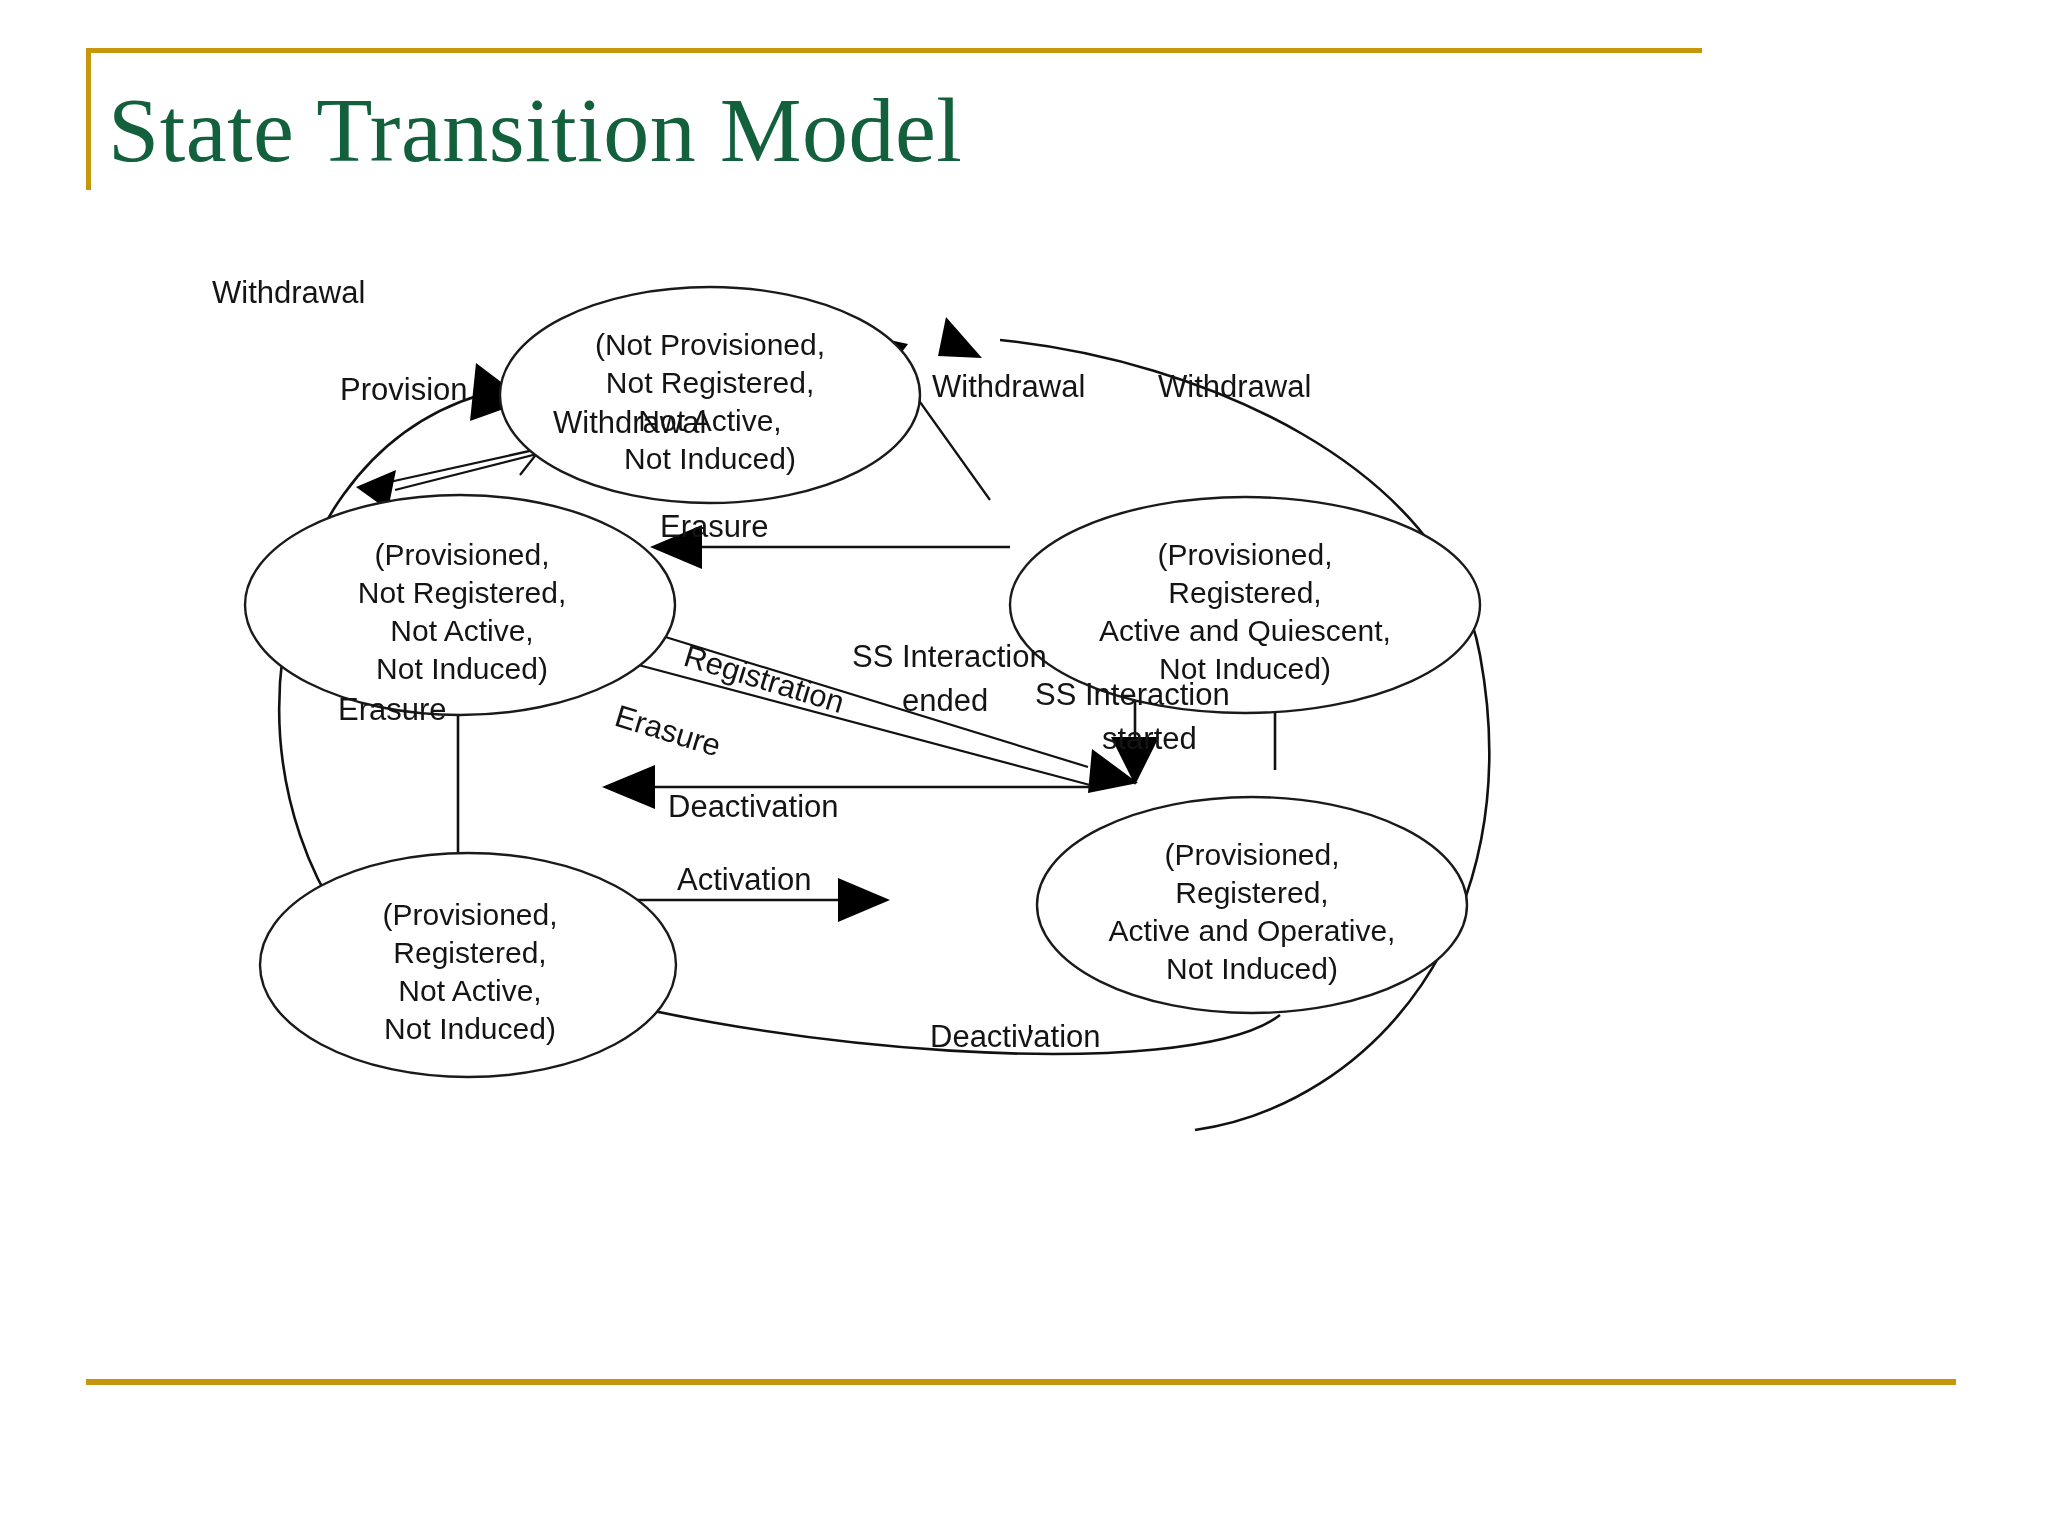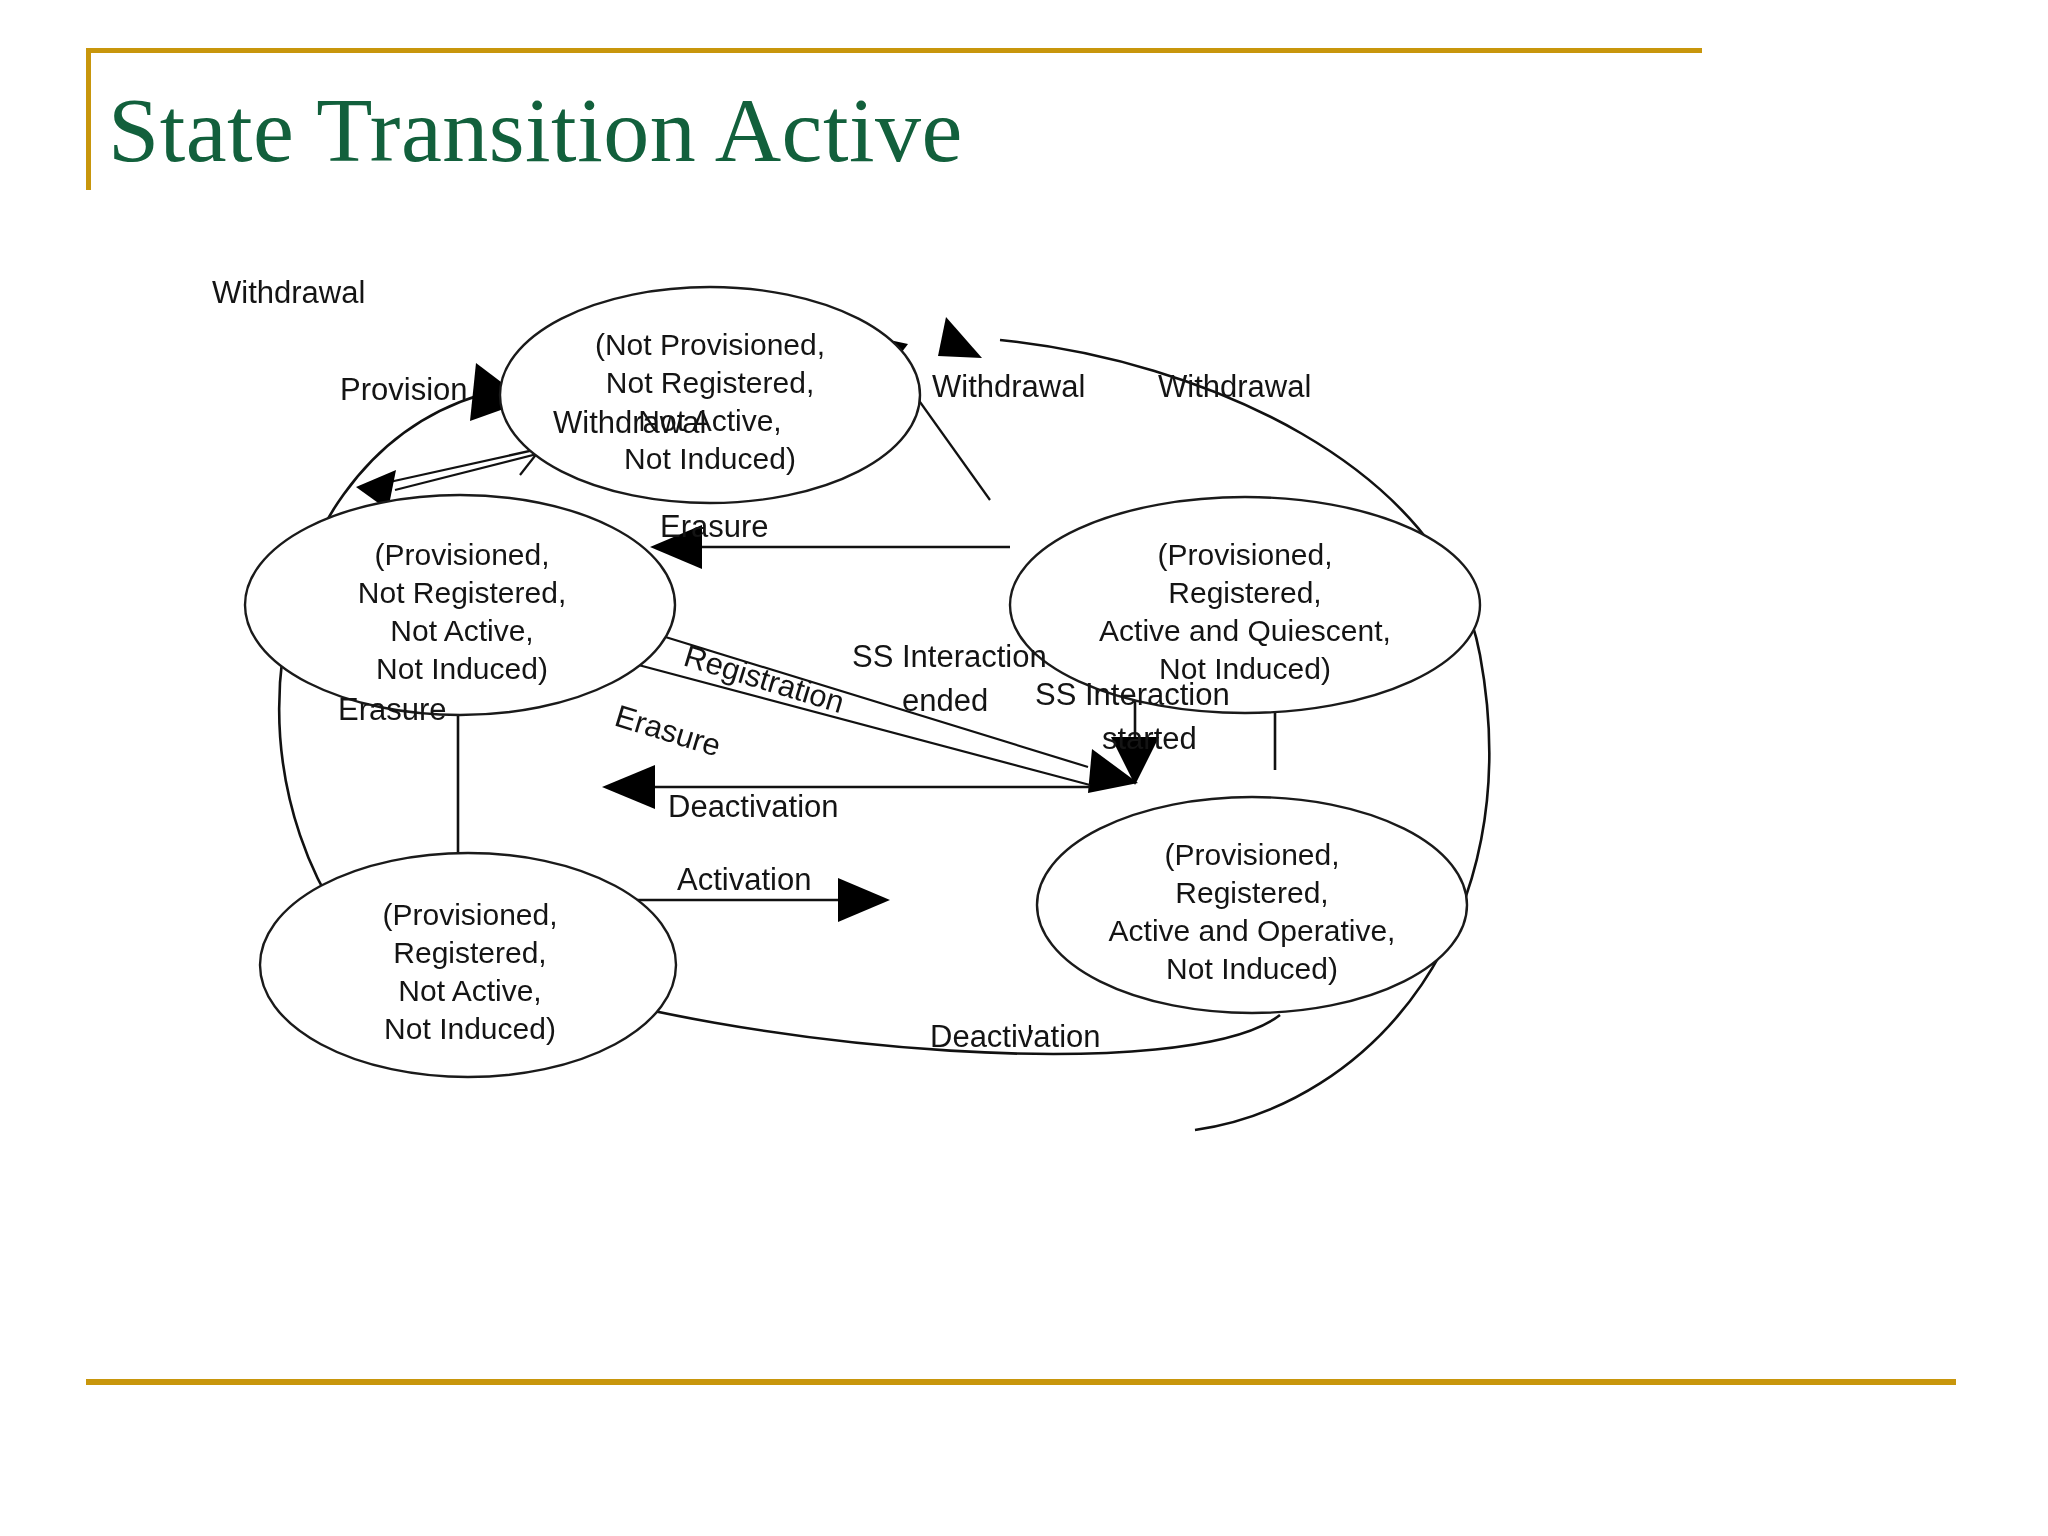--- a/index.html
+++ b/index.html
@@ -104,7 +104,7 @@
   <div id="frame-left-rule"></div>
   <div id="frame-bottom-rule"></div>
 
-  <div id="slide-title">State Transition Active</div>
+  <div id="slide-title">State Transition Model</div>
 
   <div id="diagram-wrap">
   <svg id="state-diagram" viewBox="0 0 1600 1150" xmlns="http://www.w3.org/2000/svg">

